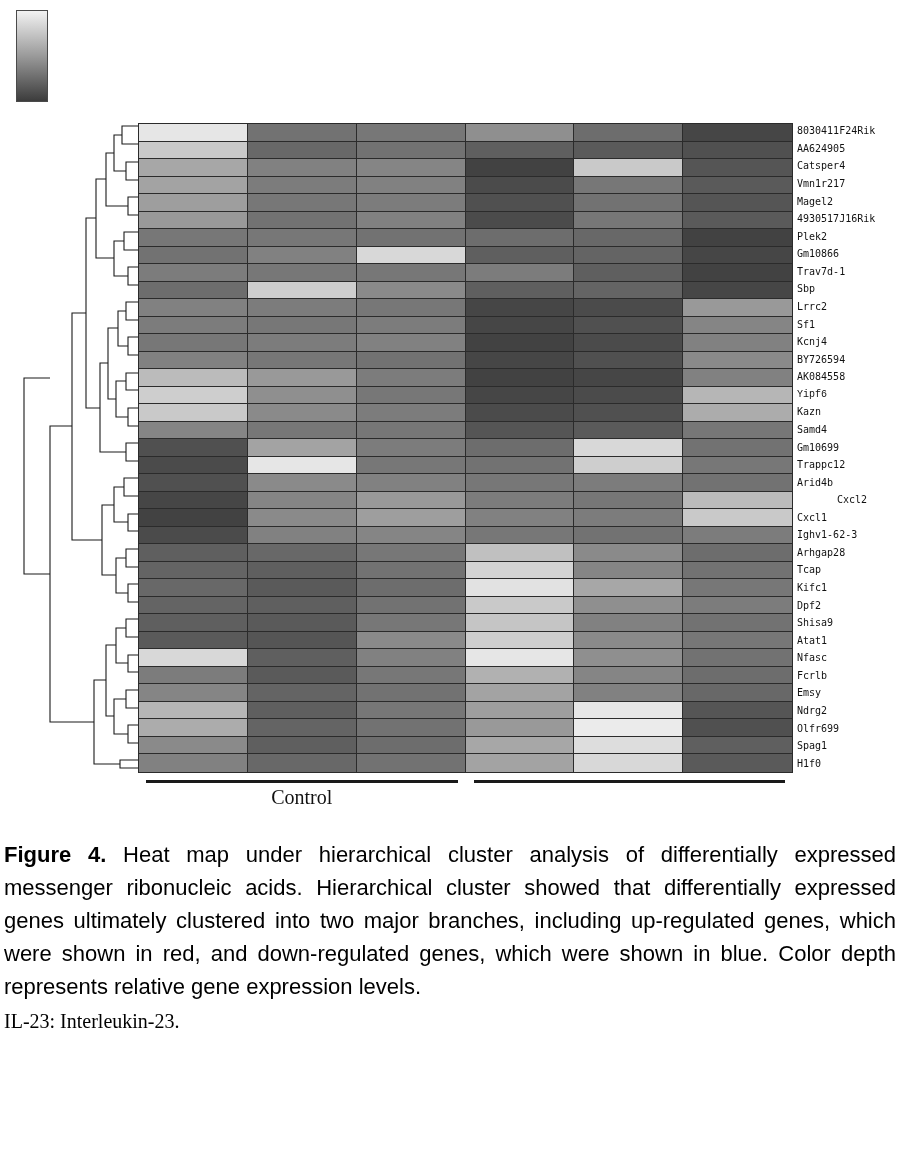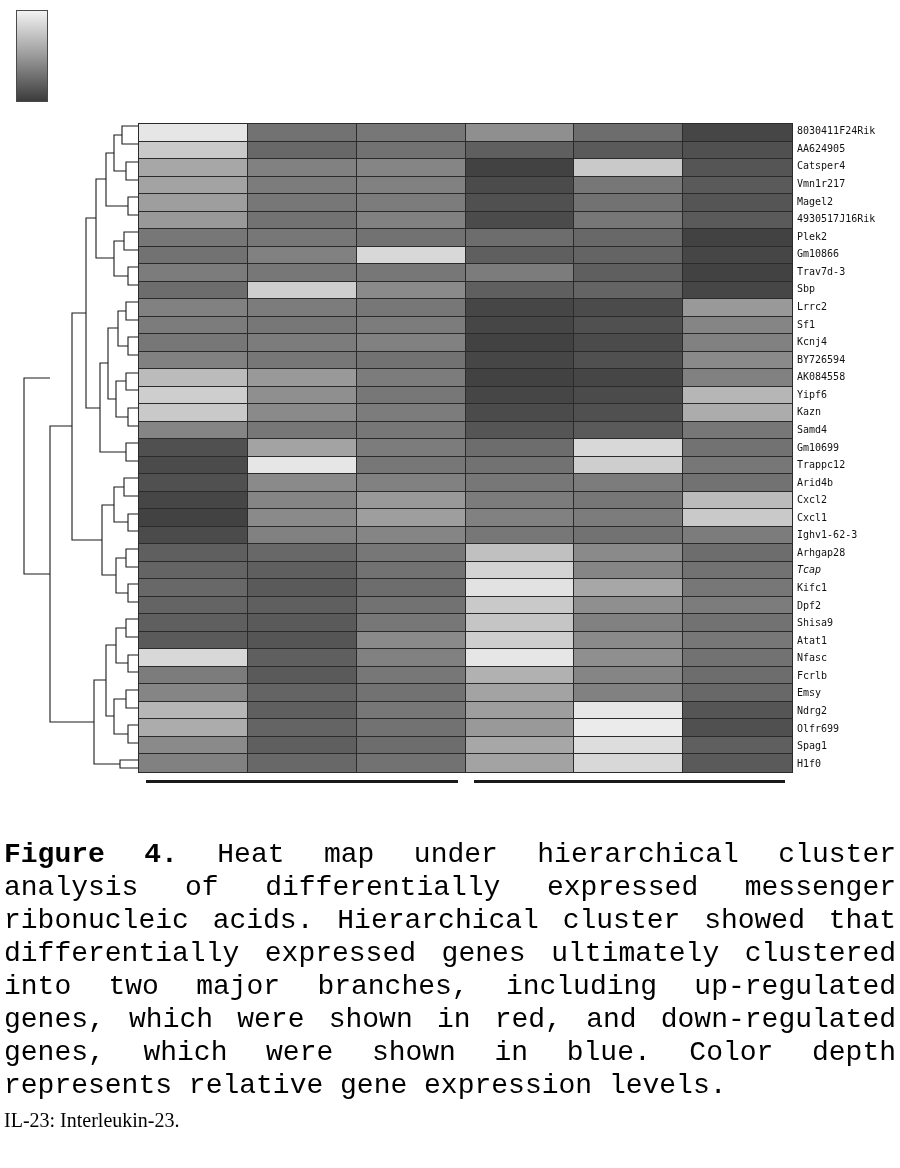--- a/index.html
+++ b/index.html
@@ -476,7 +476,7 @@
       <div class="row-label" style="top: 91.1216px;">4930517J16Rik</div>
       <div class="row-label" style="top: 108.689px;">Plek2</div>
       <div class="row-label" style="top: 126.257px;">Gm10866</div>
-      <div class="row-label" style="top: 143.824px;">Trav7d-3</div>
+      <div class="row-label" style="top: 143.824px;">Trav7d-1</div>
       <div class="row-label" style="top: 161.392px;">Sbp</div>
       <div class="row-label" style="top: 178.959px;">Lrrc2</div>
       <div class="row-label" style="top: 196.527px;">Sf1</div>

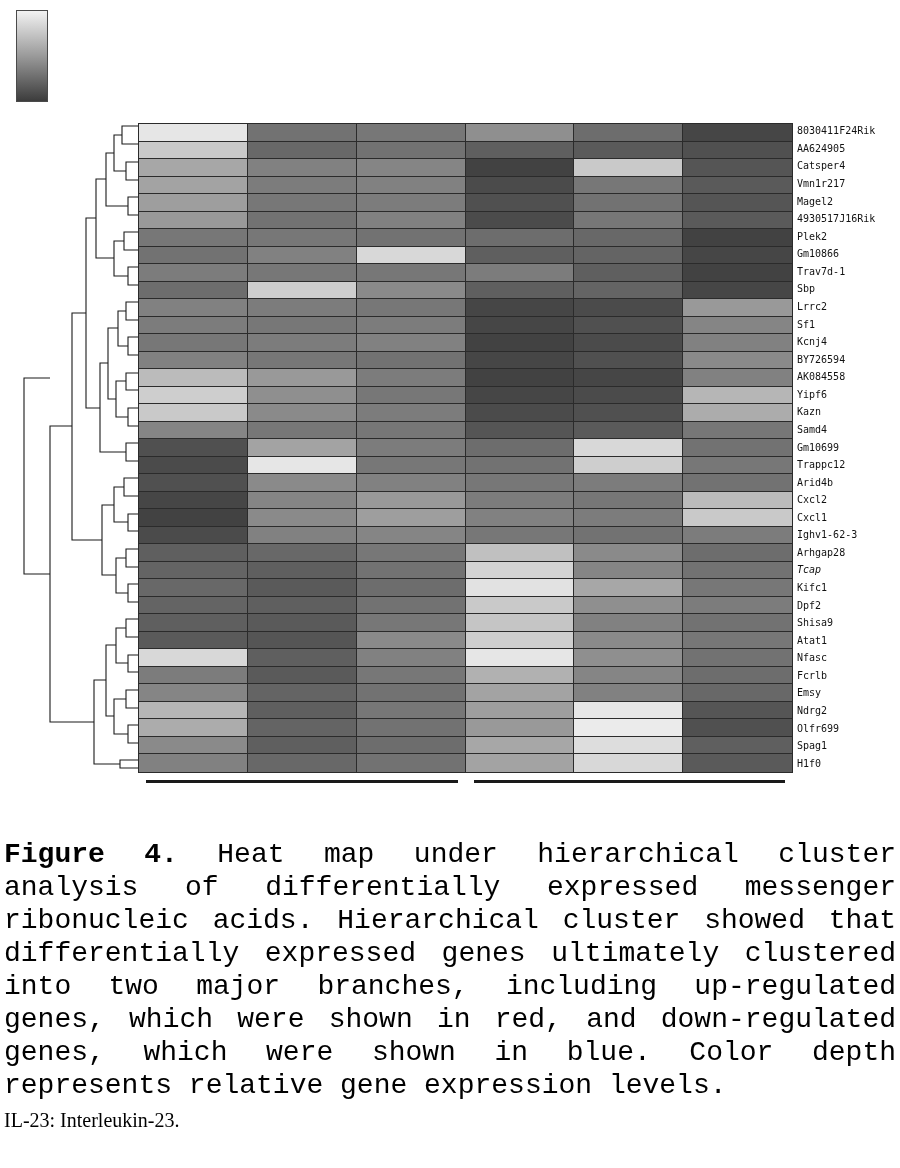--- a/index.html
+++ b/index.html
@@ -483,7 +483,7 @@
       <div class="row-label" style="top: 214.095px;">Kcnj4</div>
       <div class="row-label" style="top: 231.662px;">BY726594</div>
       <div class="row-label" style="top: 249.23px;">AK084558</div>
-      <div class="row-label" style="top: 266.797px;">Yipf6</div>
+      <div class="row-label" style="top: 266.797px; font-family: Liberation Mono, monospace;">Yipf6</div>
       <div class="row-label" style="top: 284.365px;">Kazn</div>
       <div class="row-label" style="top: 301.932px;">Samd4</div>
       <div class="row-label" style="top: 319.5px;">Gm10699</div>

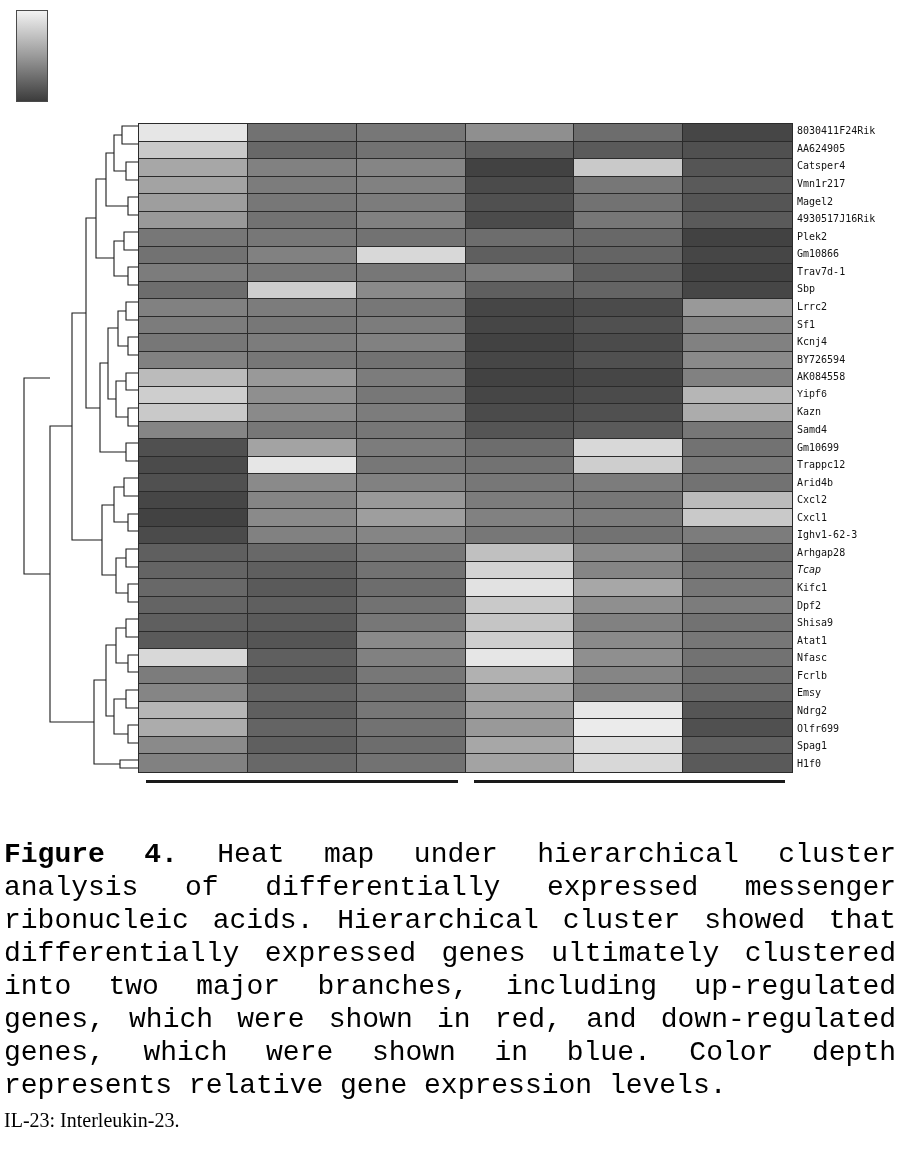--- a/index.html
+++ b/index.html
@@ -489,7 +489,7 @@
       <div class="row-label" style="top: 319.5px;">Gm10699</div>
       <div class="row-label" style="top: 337.068px;">Trappc12</div>
       <div class="row-label" style="top: 354.635px;">Arid4b</div>
-      <div class="row-label" style="top: 372.203px;">Cxcl2</div>
+      <div class="row-label" style="top: 372.203px; margin-left: 40px;">Cxcl2</div>
       <div class="row-label" style="top: 389.77px;">Cxcl1</div>
       <div class="row-label" style="top: 407.338px;">Ighv1-62-3</div>
       <div class="row-label" style="top: 424.905px;">Arhgap28</div>

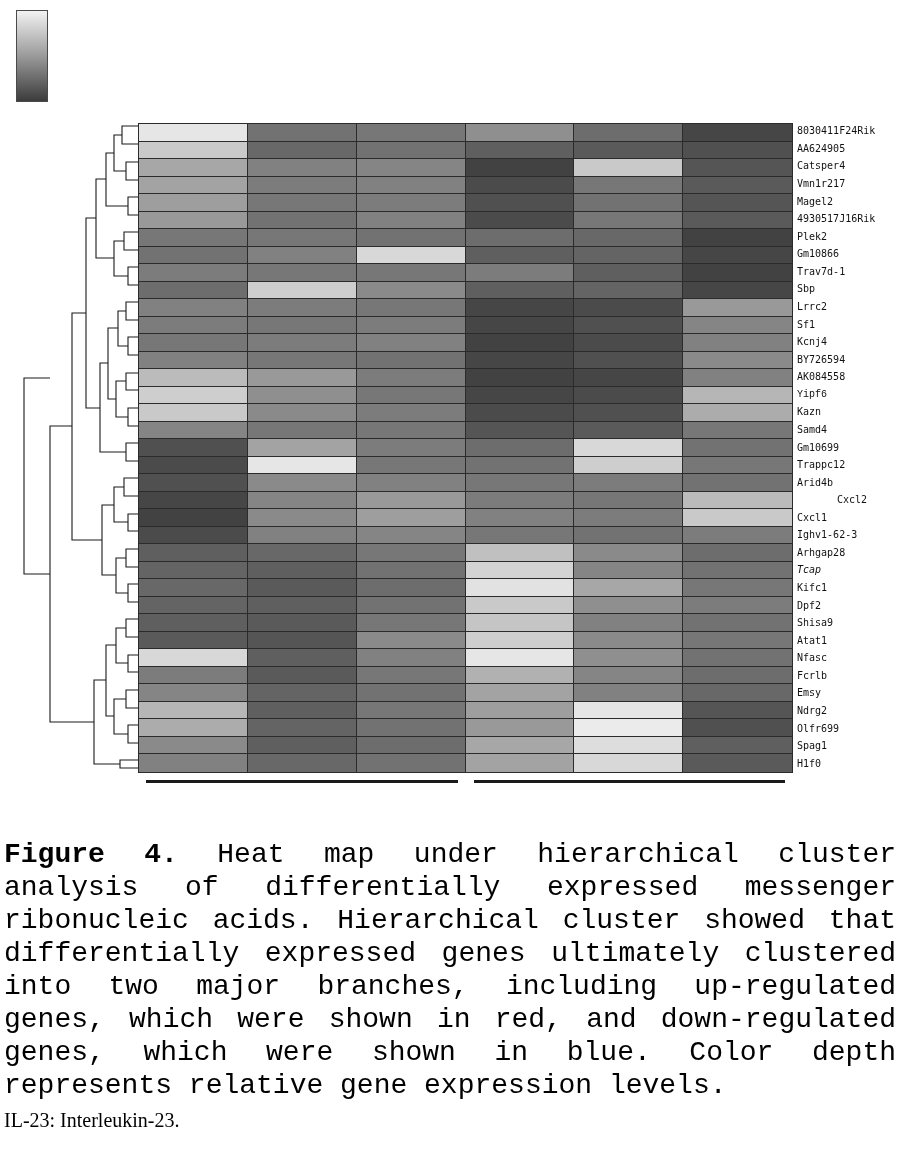--- a/index.html
+++ b/index.html
@@ -493,7 +493,7 @@
       <div class="row-label" style="top: 389.77px;">Cxcl1</div>
       <div class="row-label" style="top: 407.338px;">Ighv1-62-3</div>
       <div class="row-label" style="top: 424.905px;">Arhgap28</div>
-      <div class="row-label" style="top: 442.473px; font-style: italic;">Tcap</div>
+      <div class="row-label" style="top: 442.473px;">Tcap</div>
       <div class="row-label" style="top: 460.041px;">Kifc1</div>
       <div class="row-label" style="top: 477.608px; text-align: center;">Dpf2</div>
       <div class="row-label" style="top: 495.176px; text-align: center;">Shisa9</div>

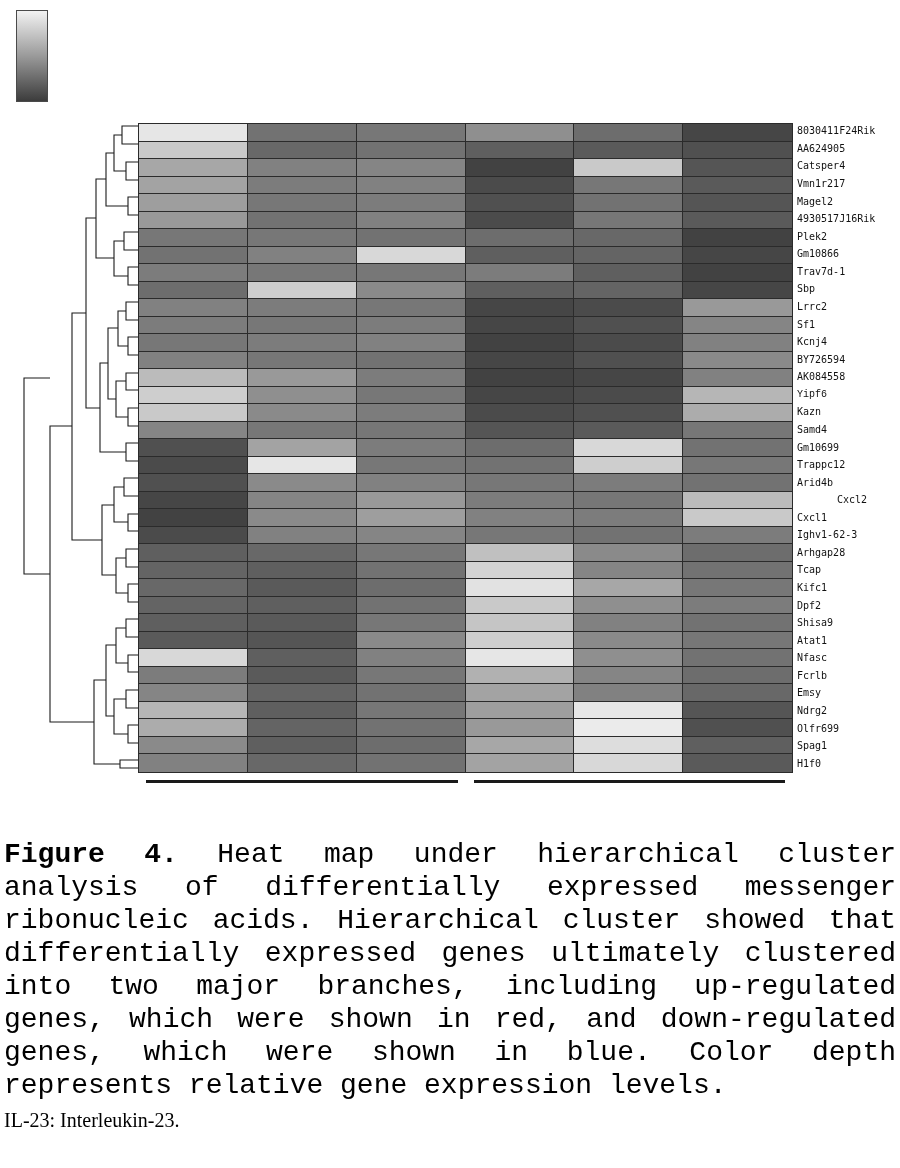--- a/index.html
+++ b/index.html
@@ -509,6 +509,7 @@
 
   <div id="group-bars">
       <div class="group-bar" style="left: 8px; width: 311.5px;"></div>
+      <div class="group-label" style="left: 0px; width: 327.5px;">Control</div>
       <div class="group-bar" style="left: 335.5px; width: 311.5px;"></div>
     </div>
 </div>

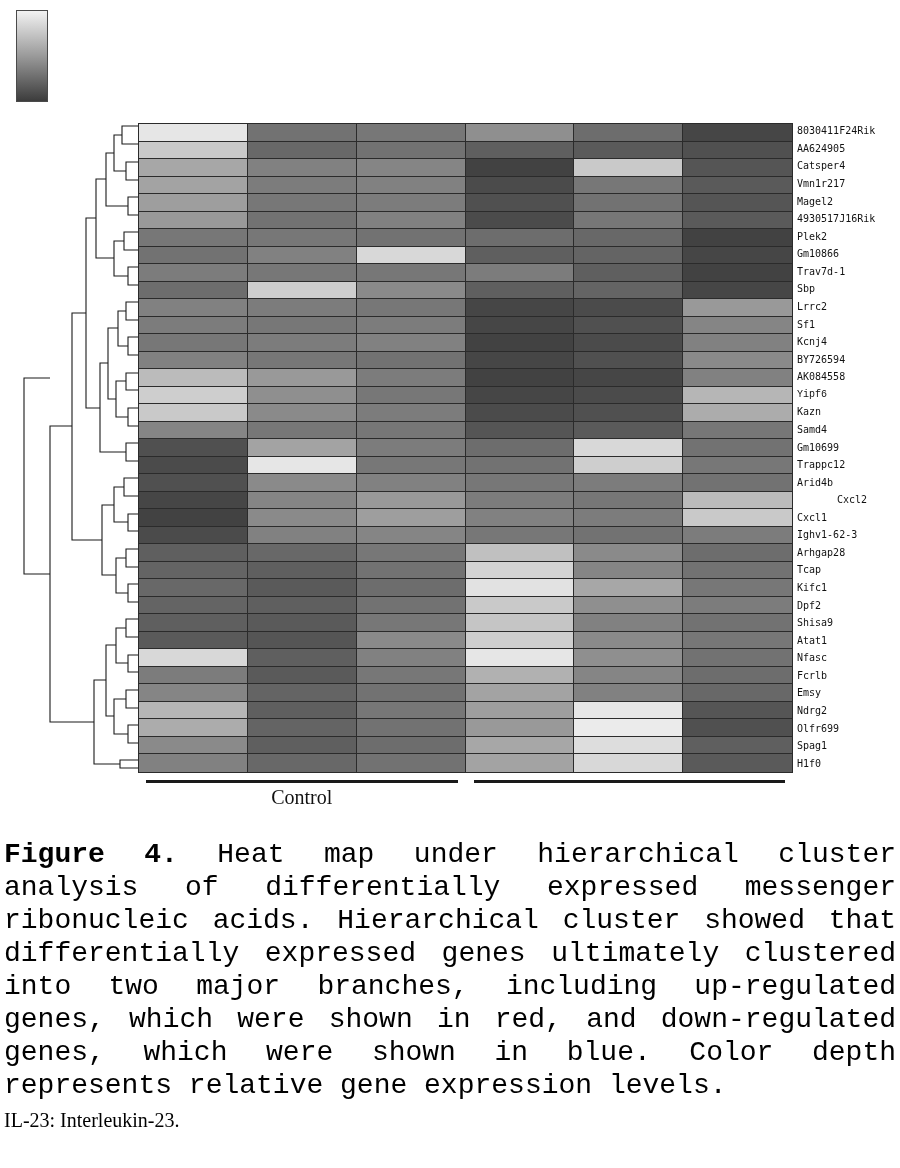--- a/index.html
+++ b/index.html
@@ -152,8 +152,8 @@
     width: 892px;
   }
   #caption-main {
-    font-family: Liberation Mono, monospace;
-    font-size: 28px;
+    font-family: Liberation Sans, sans-serif;
+    font-size: 22px;
     line-height: 33px;
     text-align: justify;
     text-justify: inter-word;

